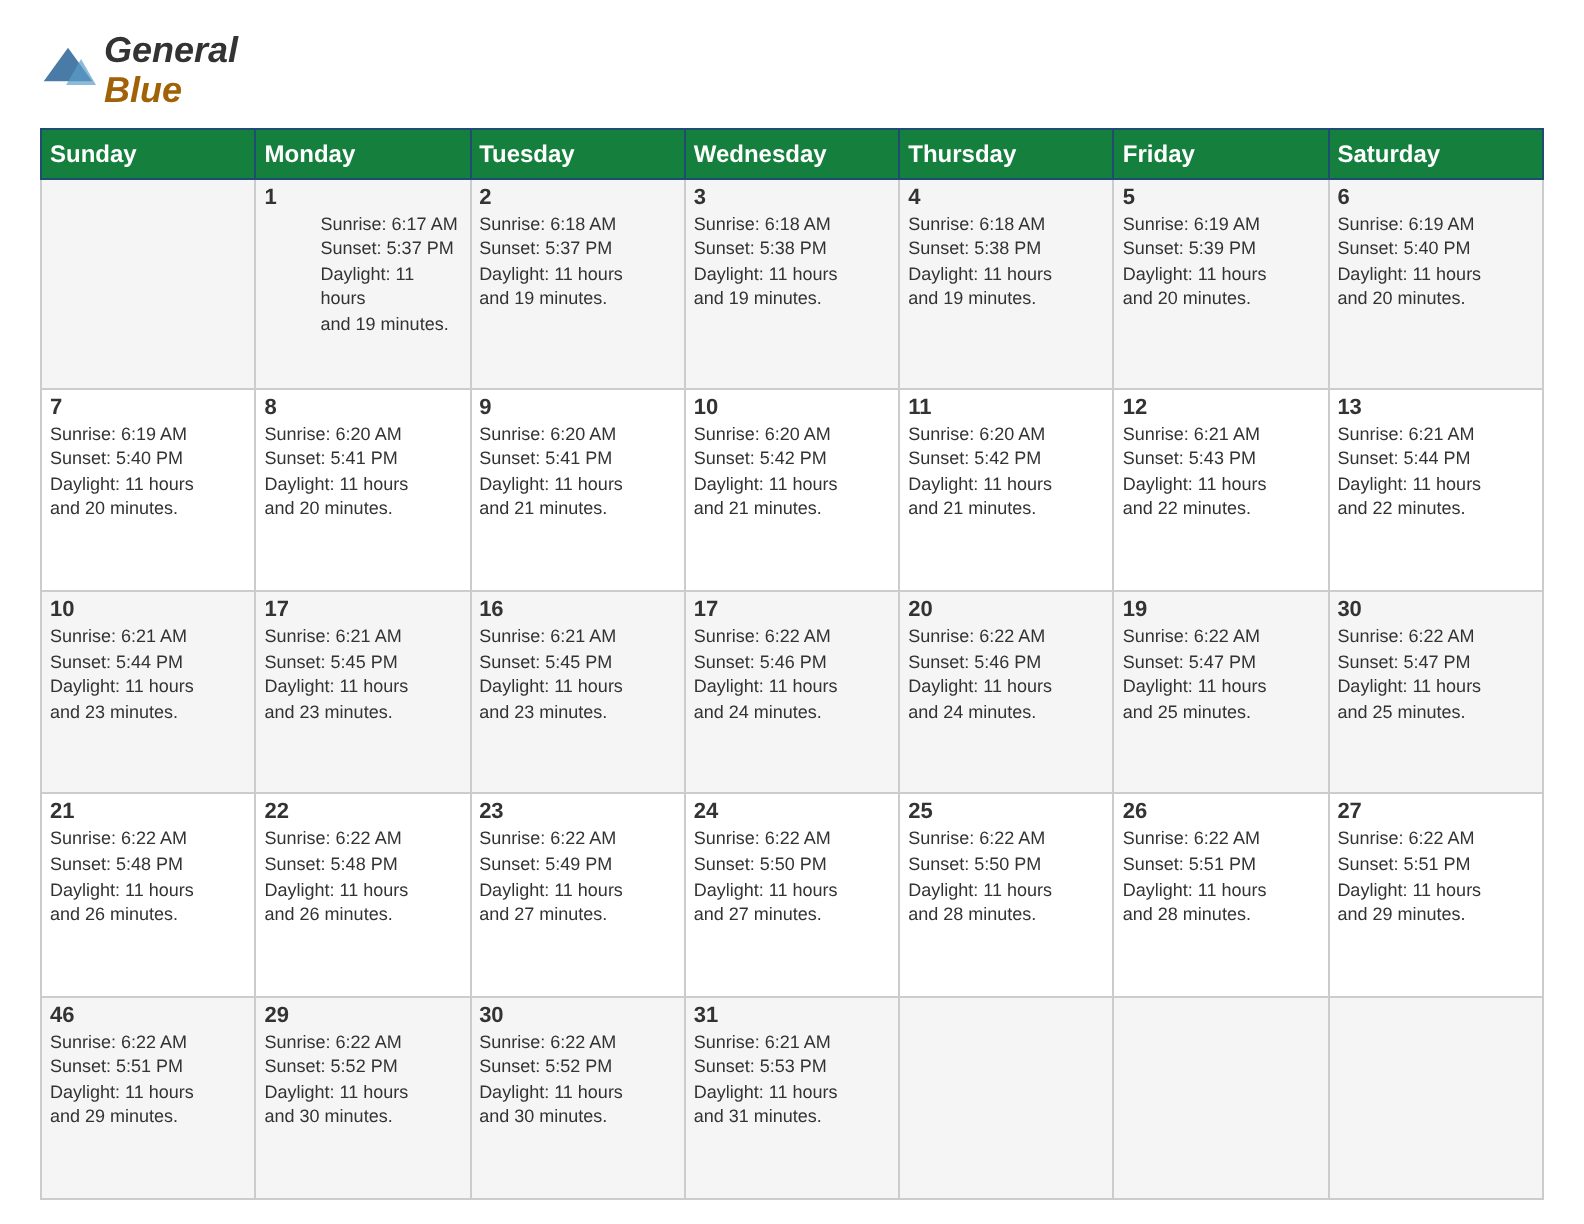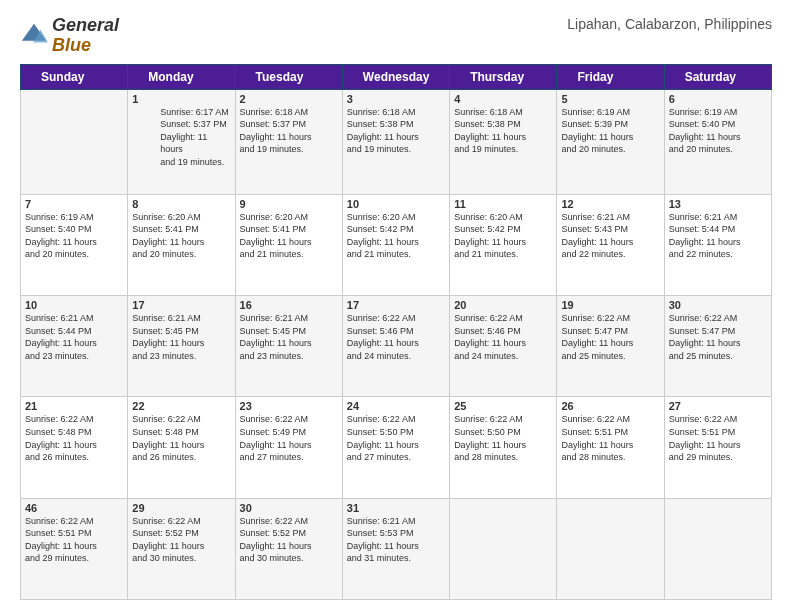--- a/index.html
+++ b/index.html
@@ -113,7 +113,6 @@
       </div>
     </div>
     <div class="title-area">
-      <div class="calendar-subtitle">Lipahan, Calabarzon, Philippines</div>
     </div>
   </div>
 

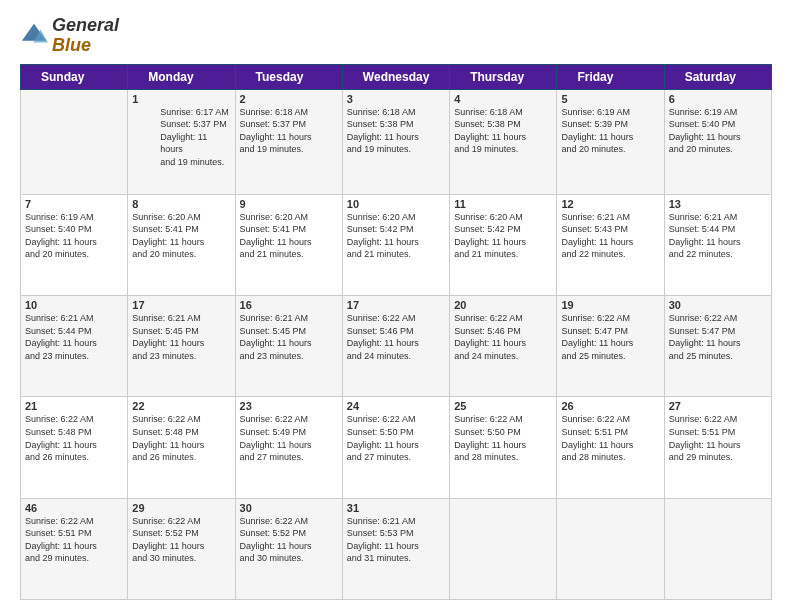--- a/index.html
+++ b/index.html
@@ -60,11 +60,11 @@
       table-layout: fixed;
     }
     .calendar-table thead tr th {
-      background-color: #4c1d95;
+      background-color: #15803d;
       color: white;
       font-size: 12px;
       font-weight: bold;
-      padding: 5px 20px;
+      padding: 5px 4px;
       text-align: left;
       border: 1px solid #1e4d73;
     }

